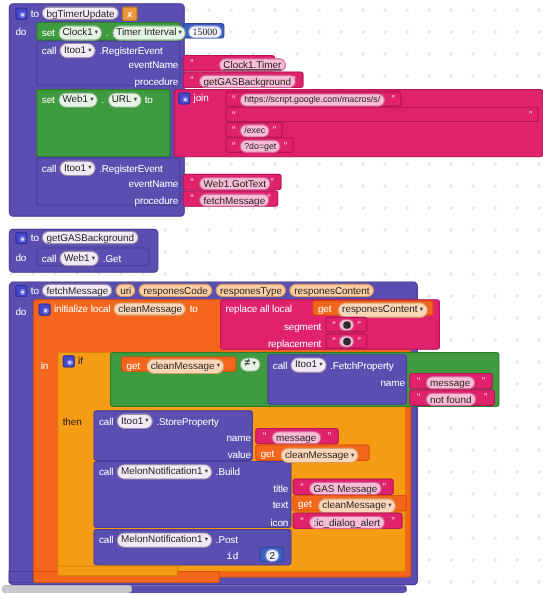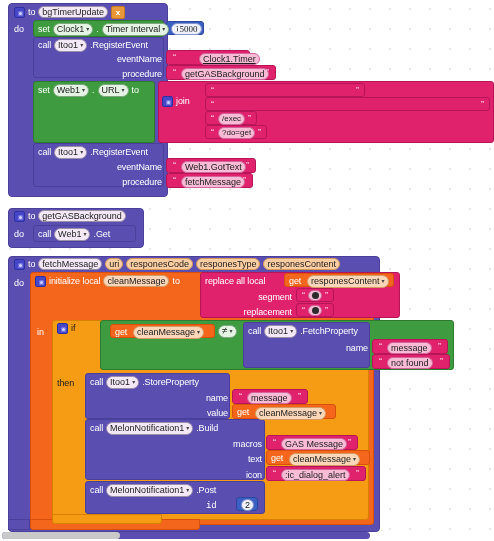--- a/index.html
+++ b/index.html
@@ -143,7 +143,7 @@
   </div>
 
   <div class="blk text-pk" style="left:158px; top:81px; width:336px; height:62px; border-radius:3px;"></div>
-  <div class="blk row" style="left:162px; top:96px; z-index:6;text-align:right;">
+  <div class="blk row" style="left:162px; top:84px; z-index:6;text-align:right;">
     <span class="mut"></span>
     <span class="lbl">join</span>
   </div>

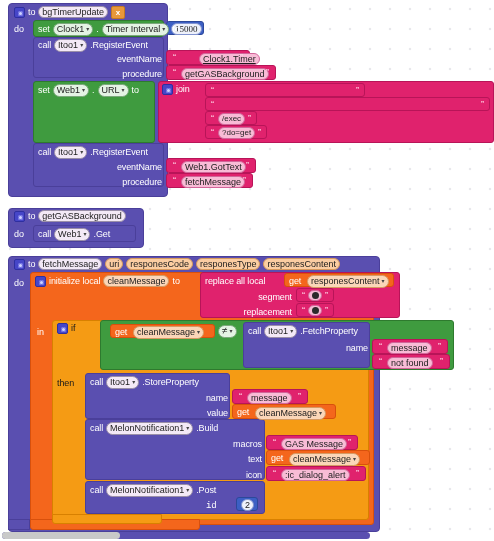--- a/index.html
+++ b/index.html
@@ -150,6 +150,7 @@
 
   <div class="blk text-pk" style="left:205px; top:83px; width:160px; height:14px; border-radius:3px; z-index:6;">
     <span class="quote" style="position:absolute;left:3px;top:1px;">“</span>
+    <span class="field pink" style="position:absolute;left:12px;top:1px; font-size:8px;">https://script.google.com/macros/s/</span>
     <span class="quote" style="position:absolute;right:3px;top:1px;">”</span>
   </div>
 

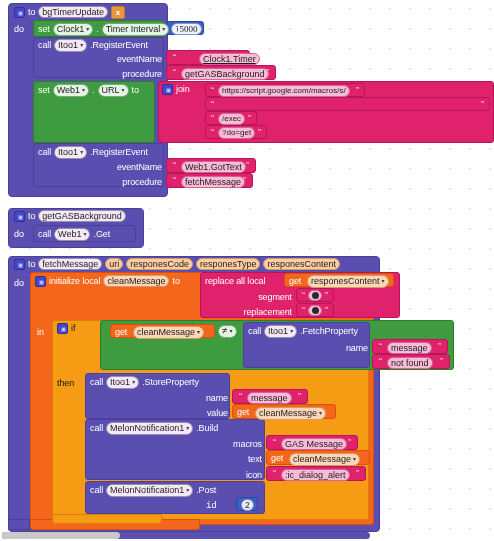--- a/index.html
+++ b/index.html
@@ -306,7 +306,7 @@
     <span class="field dd">MelonNotification1</span>
     <span class="lbl">.Build</span>
   </div>
-  <div class="blk lbl" style="left:200px; top:439px; z-index:9; text-align:right; width:62px;">macros</div>
+  <div class="blk lbl" style="left:200px; top:439px; z-index:9; text-align:right; width:62px;">title</div>
   <div class="blk text-pk" style="left:266px; top:435px; width:92px; height:15px; border-radius:3px; z-index:9;">
     <span class="quote" style="position:absolute;left:4px;top:1px;">“</span>
     <span class="field pink" style="position:absolute;left:14px;top:2px;">GAS Message</span>

